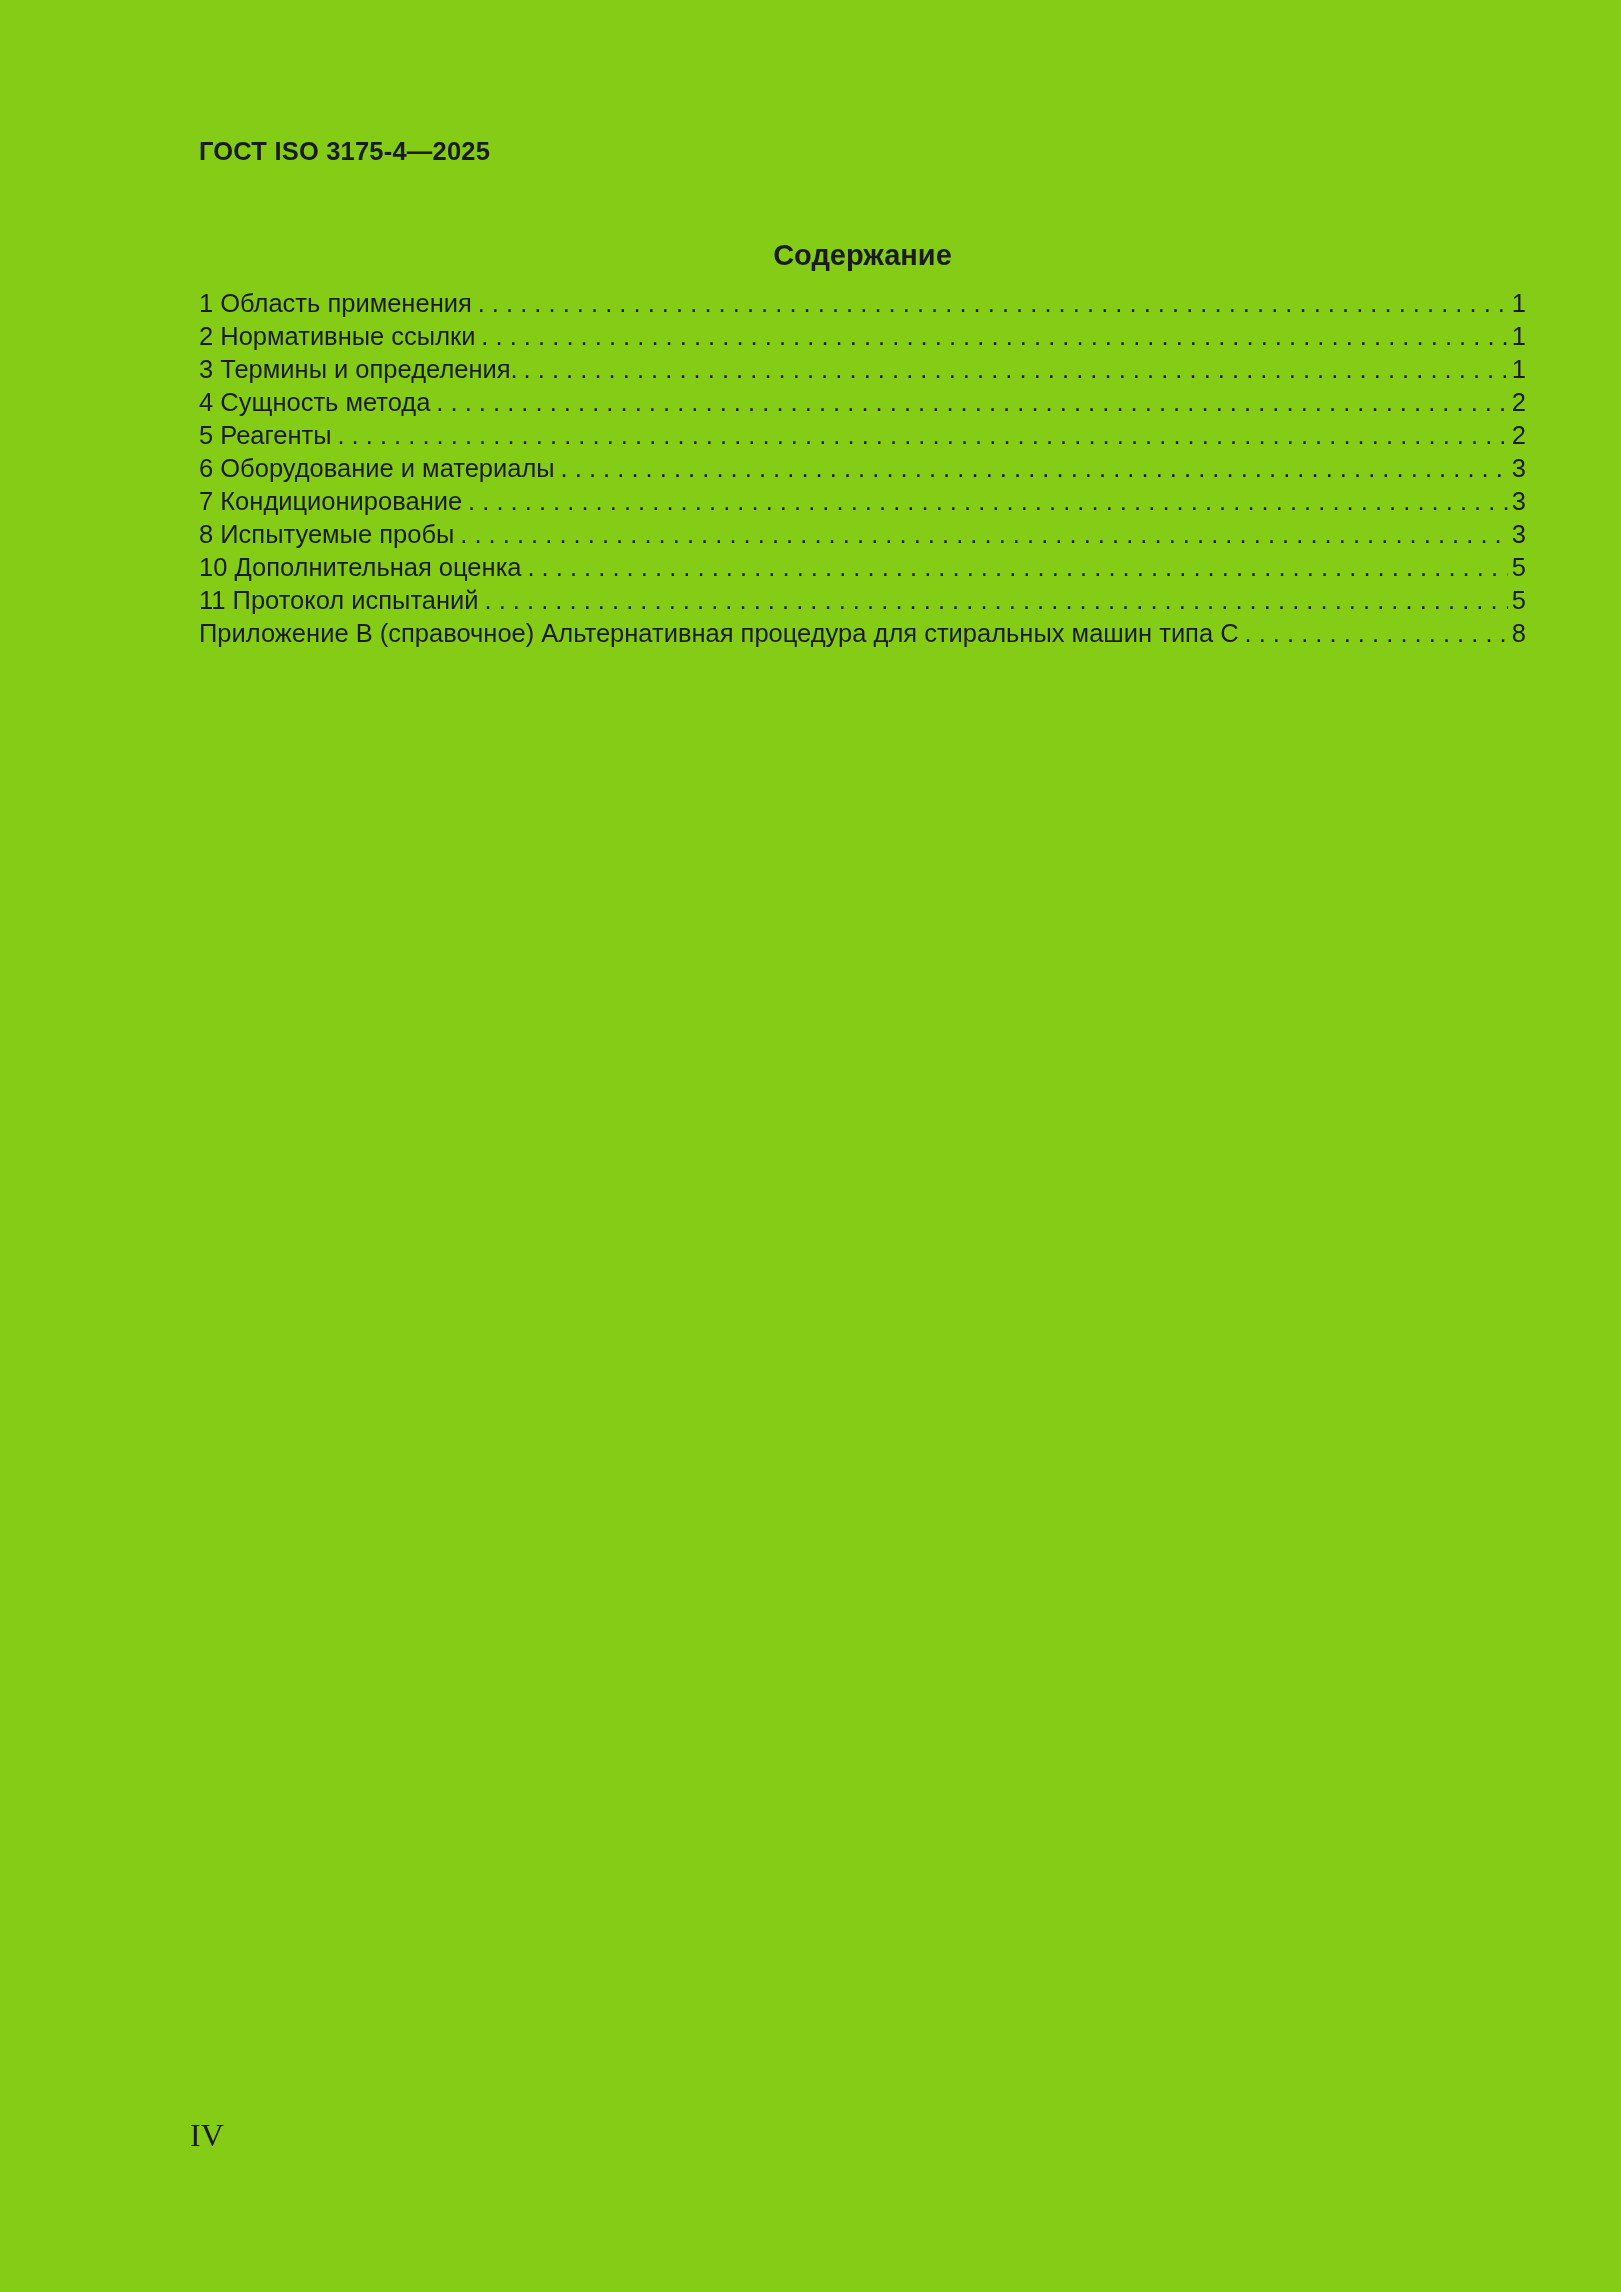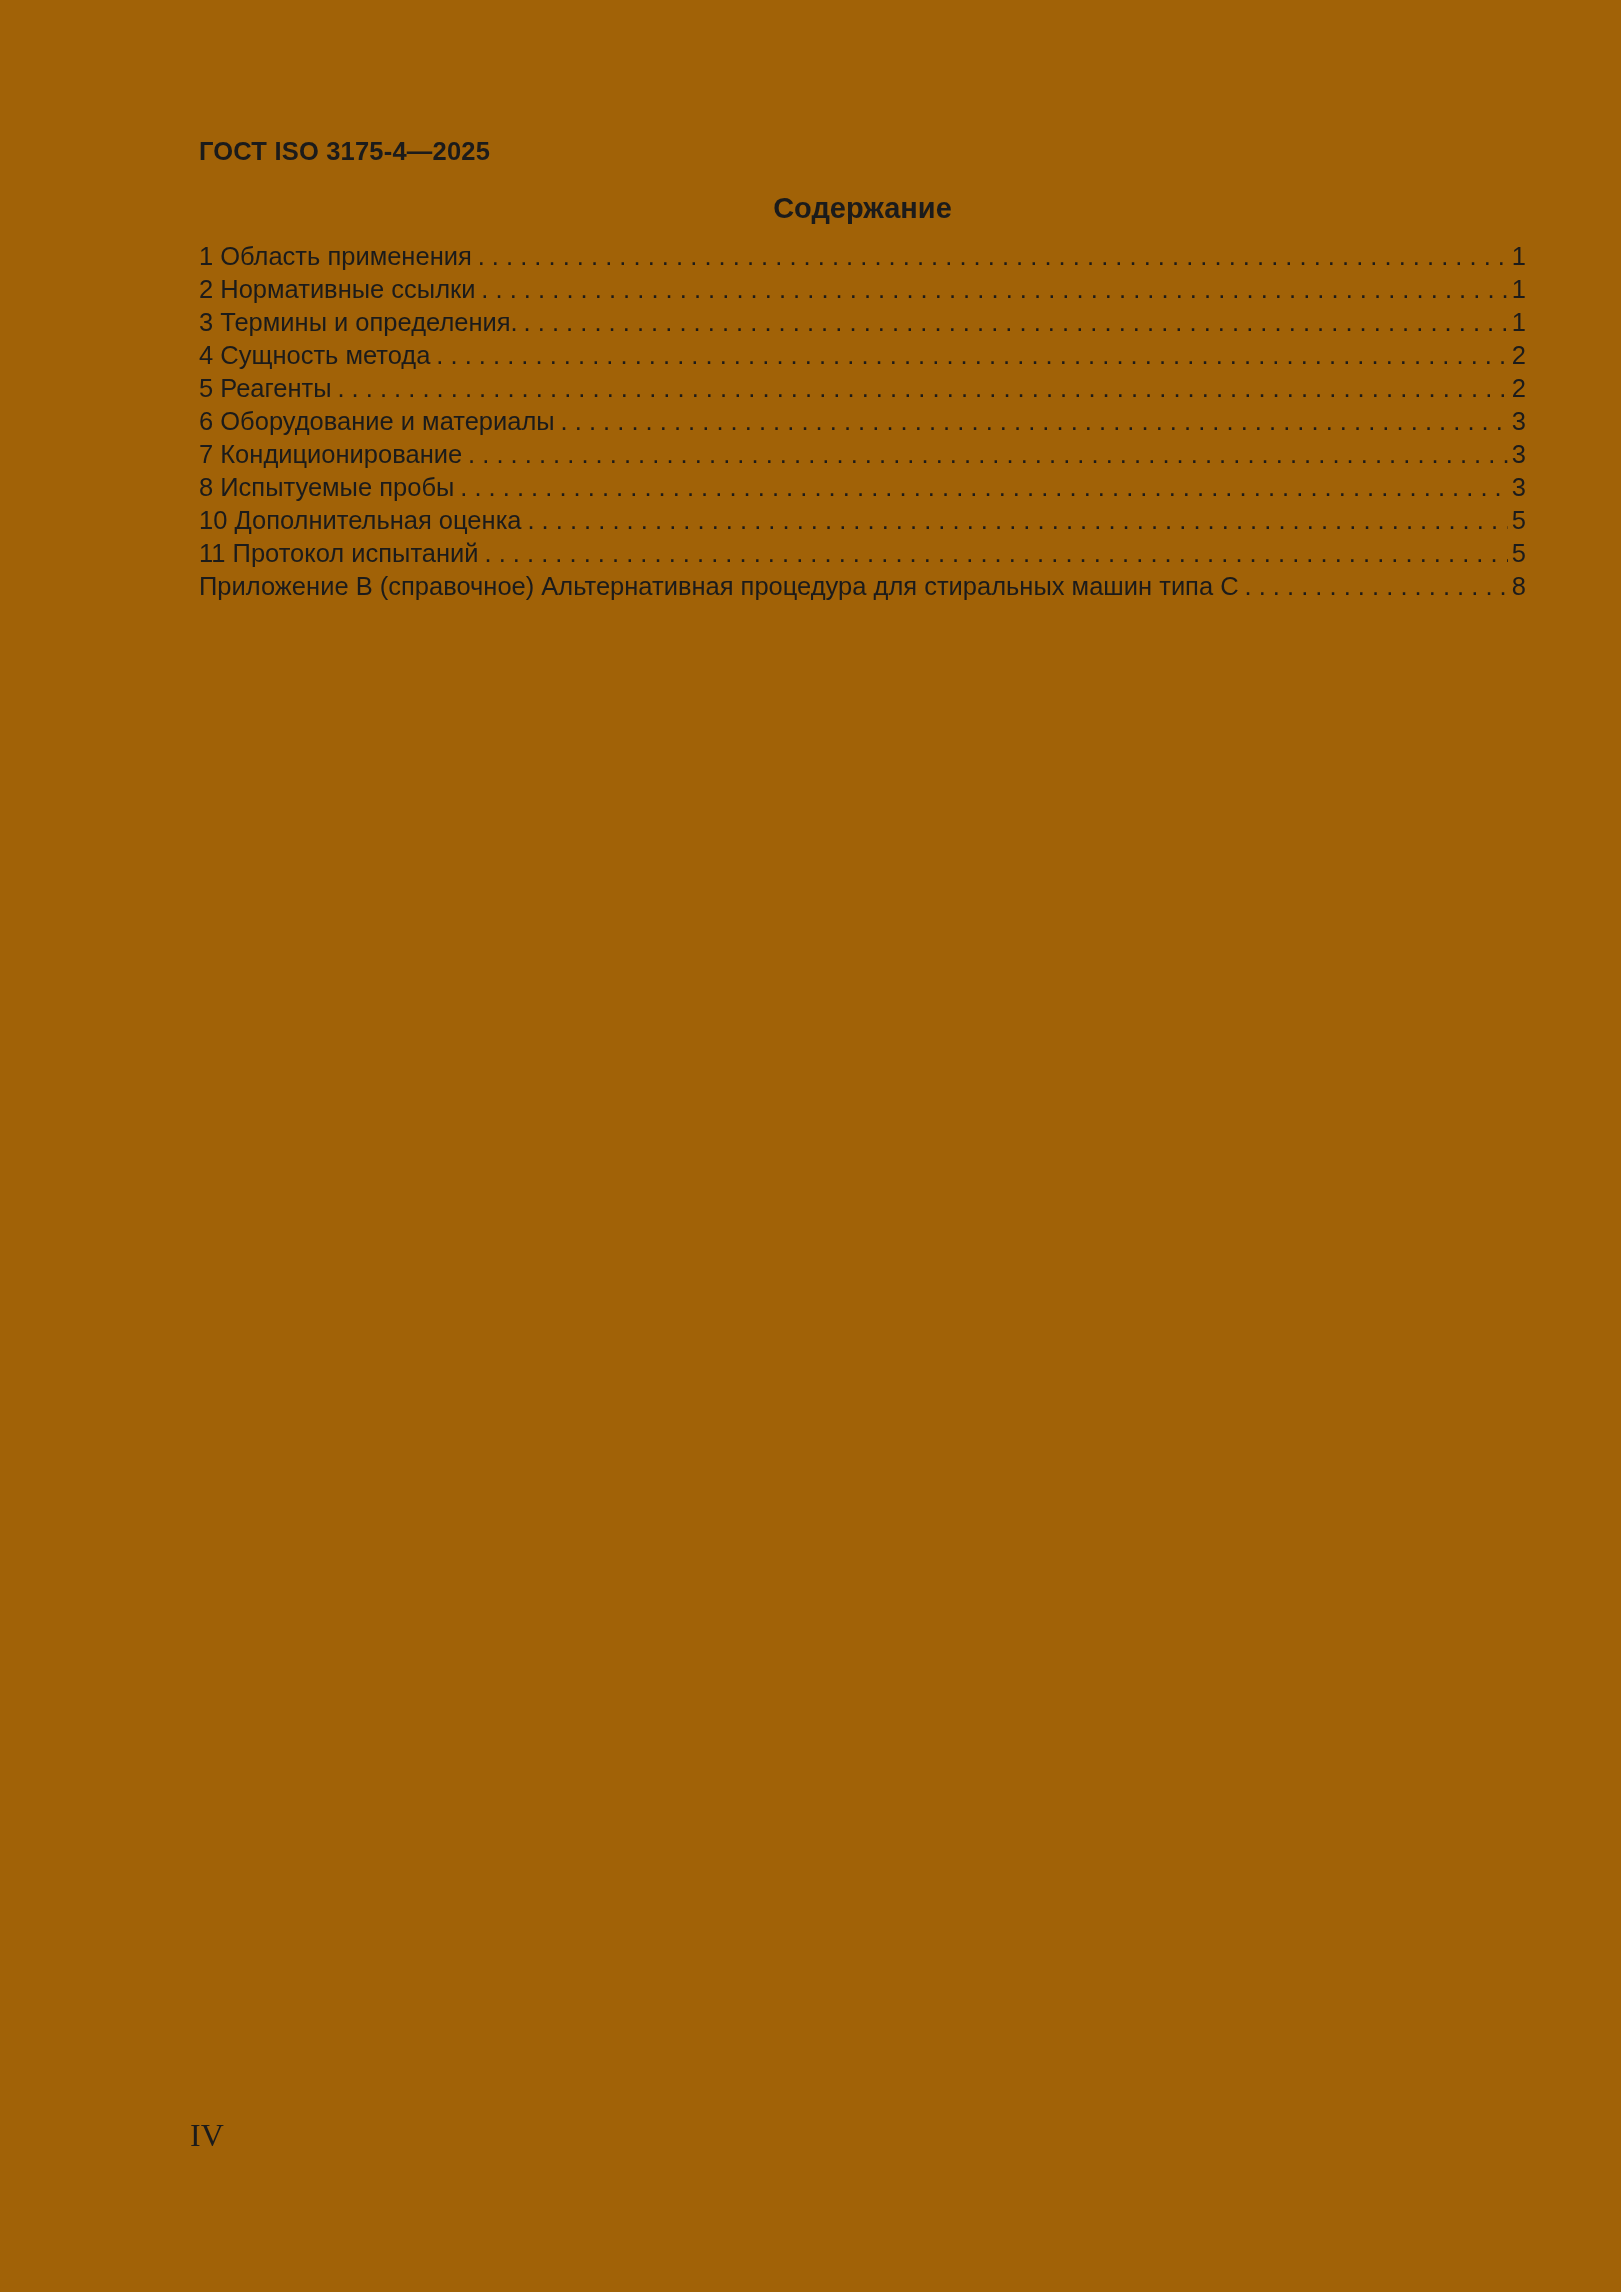--- a/index.html
+++ b/index.html
@@ -18,7 +18,7 @@
     position: relative;
     width: 1621px;
     height: 2293px;
-    background: #a16207;
+    background: #84cc16;
     overflow: hidden;
   }
   .content {

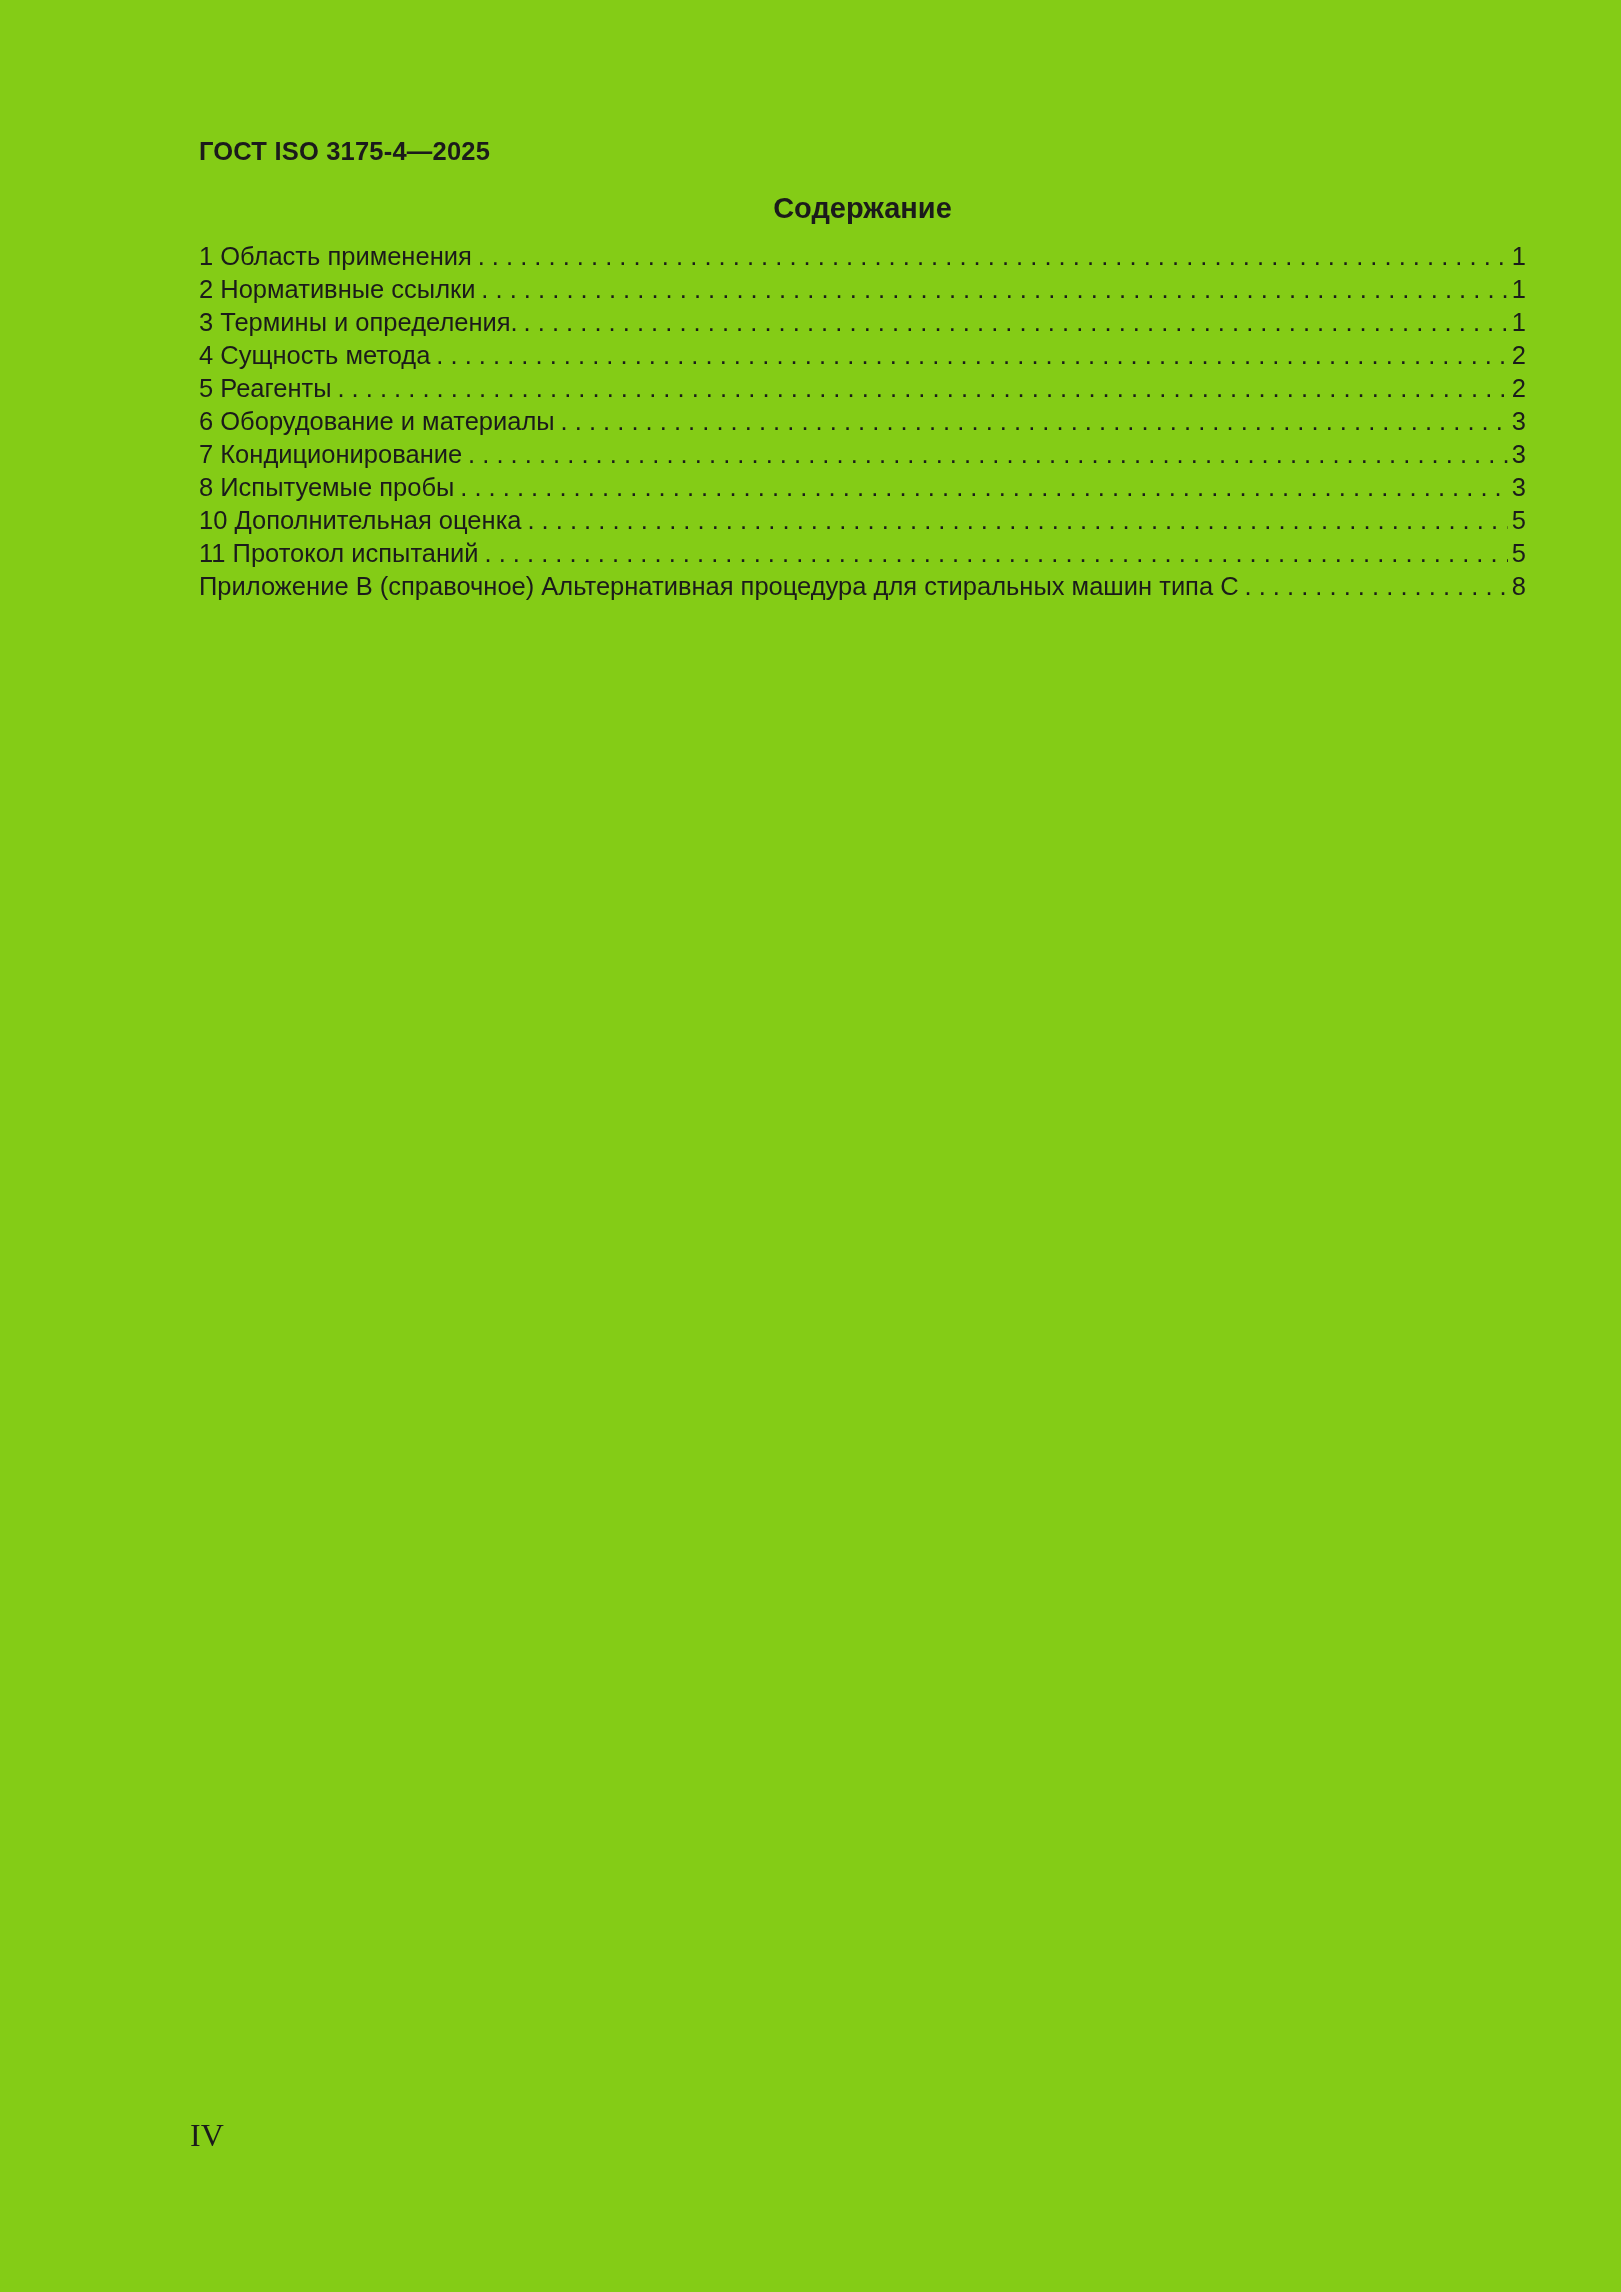--- a/index.html
+++ b/index.html
@@ -33,7 +33,7 @@
     letter-spacing: 0.2px;
   }
   .toc-title {
-    margin-top: 26px;
+    margin-top: 73px;
     text-align: center;
     font-size: 29px;
     font-weight: bold;

